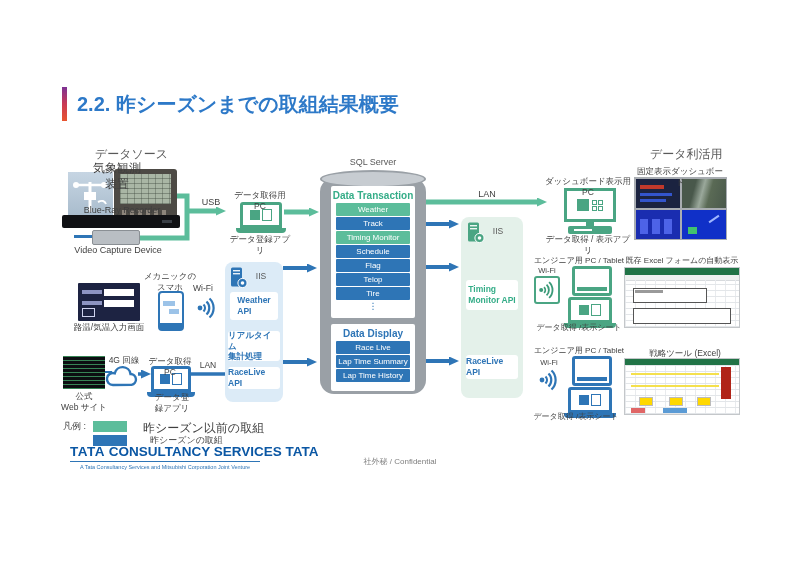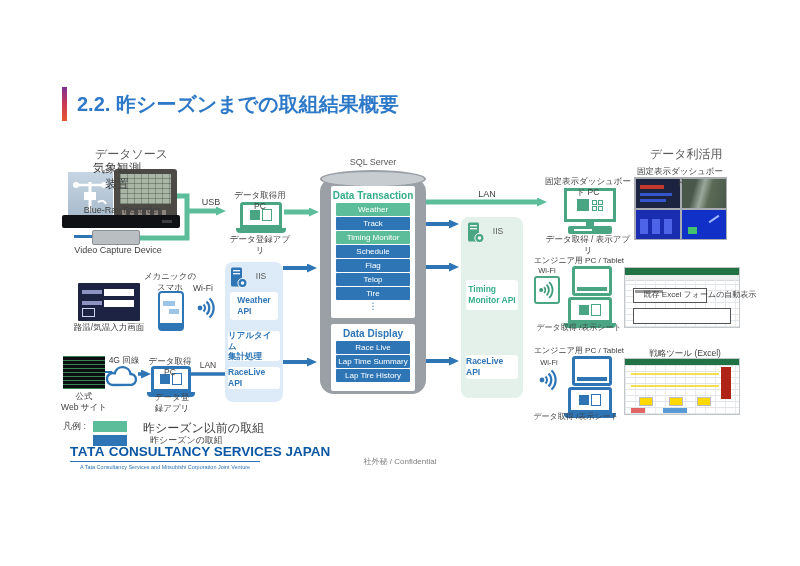--- a/index.html
+++ b/index.html
@@ -244,7 +244,7 @@
     <div class="api-box txt-blue" style="left:5px;top:138px;width:52px;height:24px;">RaceLive API</div>
   </div>
 
-  <div class="lbl" style="left:542px;top:176px;width:92px;">固定表示ダッシュボード PC</div>
+  <div class="lbl" style="left:542px;top:176px;width:92px;">ダッシュボード表示用 PC</div>
   <div class="desktop" style="left:564px;top:188px;--c:#4aa583;">
     <div class="dt-scr">
         <span class="w1"></span>

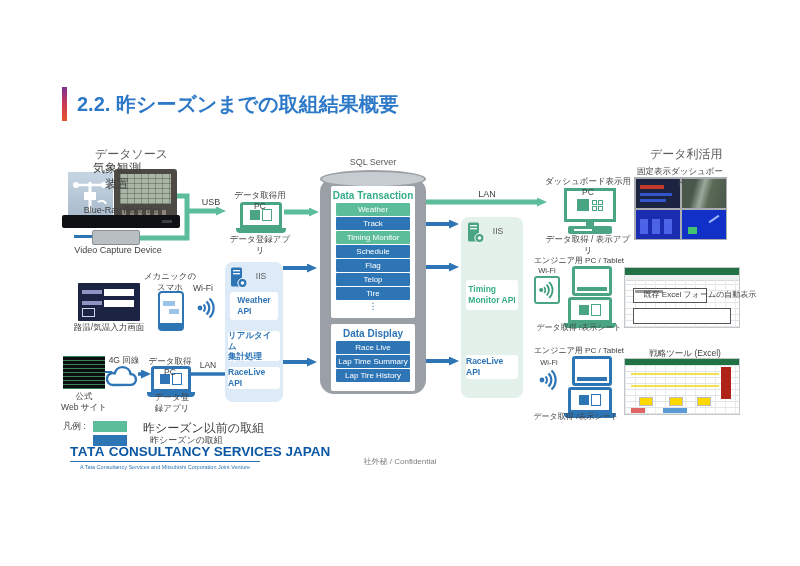--- a/index.html
+++ b/index.html
@@ -299,7 +299,7 @@
   </div>
   <div class="lbl" style="left:533px;top:323px;width:92px;font-size:8px;">データ取得 /表示シート</div>
 
-  <div class="lbl nowrap" style="left:640px;top:256px;width:120px;font-size:8px;margin-top:34px;">既存 Excel フォームの自動表示</div>
+  <div class="lbl nowrap" style="left:622px;top:256px;width:120px;font-size:8px;">既存 Excel フォームの自動表示</div>
   <div class="photo excel" style="left:624px;top:267px;width:116px;height:61px;">
     <div class="xl-head"></div>
       <div class="xl-tool"></div>

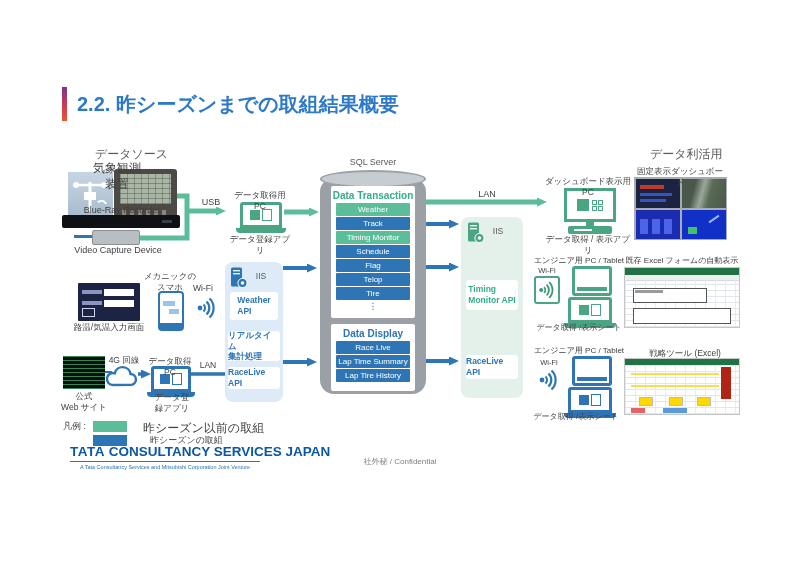--- a/index.html
+++ b/index.html
@@ -226,7 +226,7 @@
     <div class="sql-title txt-blue">Data Display</div>
     <div class="row b">Race Live</div>
     <div class="row b">Lap Time Summary</div>
-    <div class="row b">Lap Tire History</div>
+    <div class="row b">Lap Time History</div>
   </div>
   <div class="lbl" style="left:472px;top:189px;width:30px;font-size:9px;">LAN</div>
 

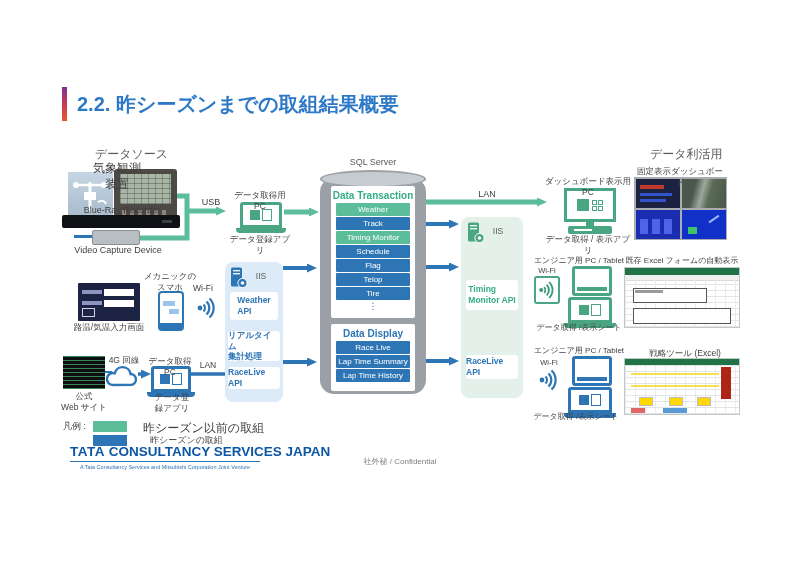--- a/index.html
+++ b/index.html
@@ -349,7 +349,7 @@
 
   <div class="abs tcsj">
     <span class="t1">TATA</span>
-    <span>CONSULTANCY SERVICES JAPAN</span>
+    <span>CONSULTANCY SERVICES TATA</span>
   </div>
   <div class="abs tcsj-line"></div>
   <div class="abs tcsj-tag">A Tata Consultancy Services and Mitsubishi Corporation Joint Venture</div>

